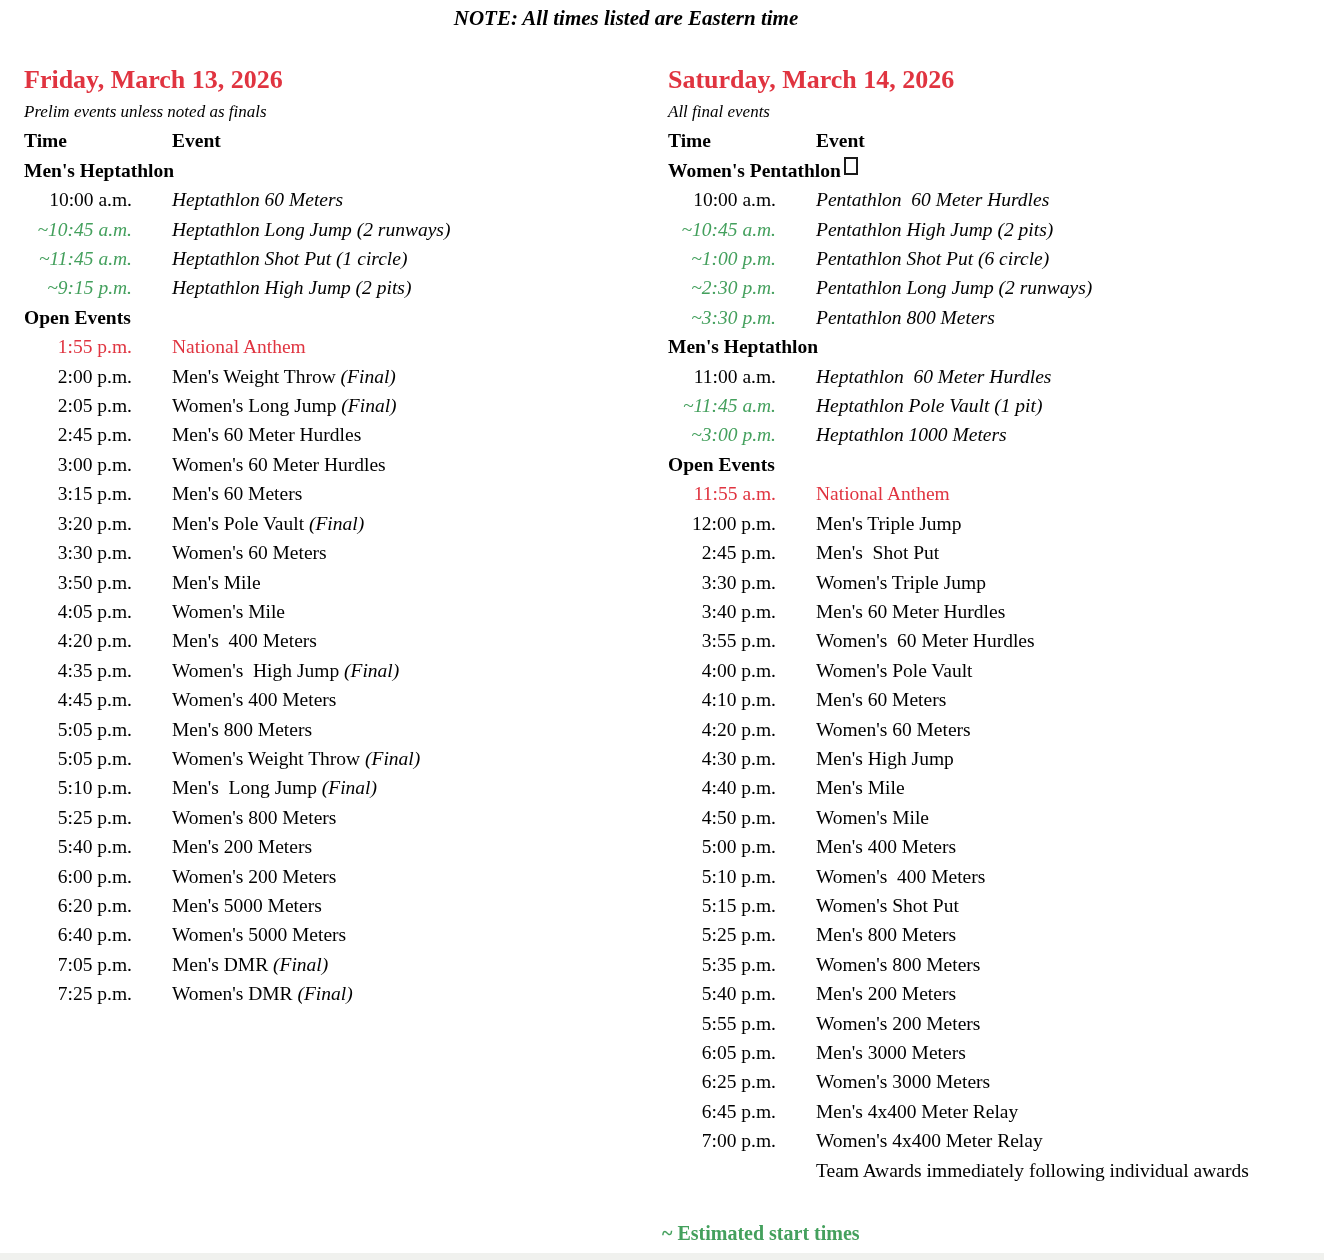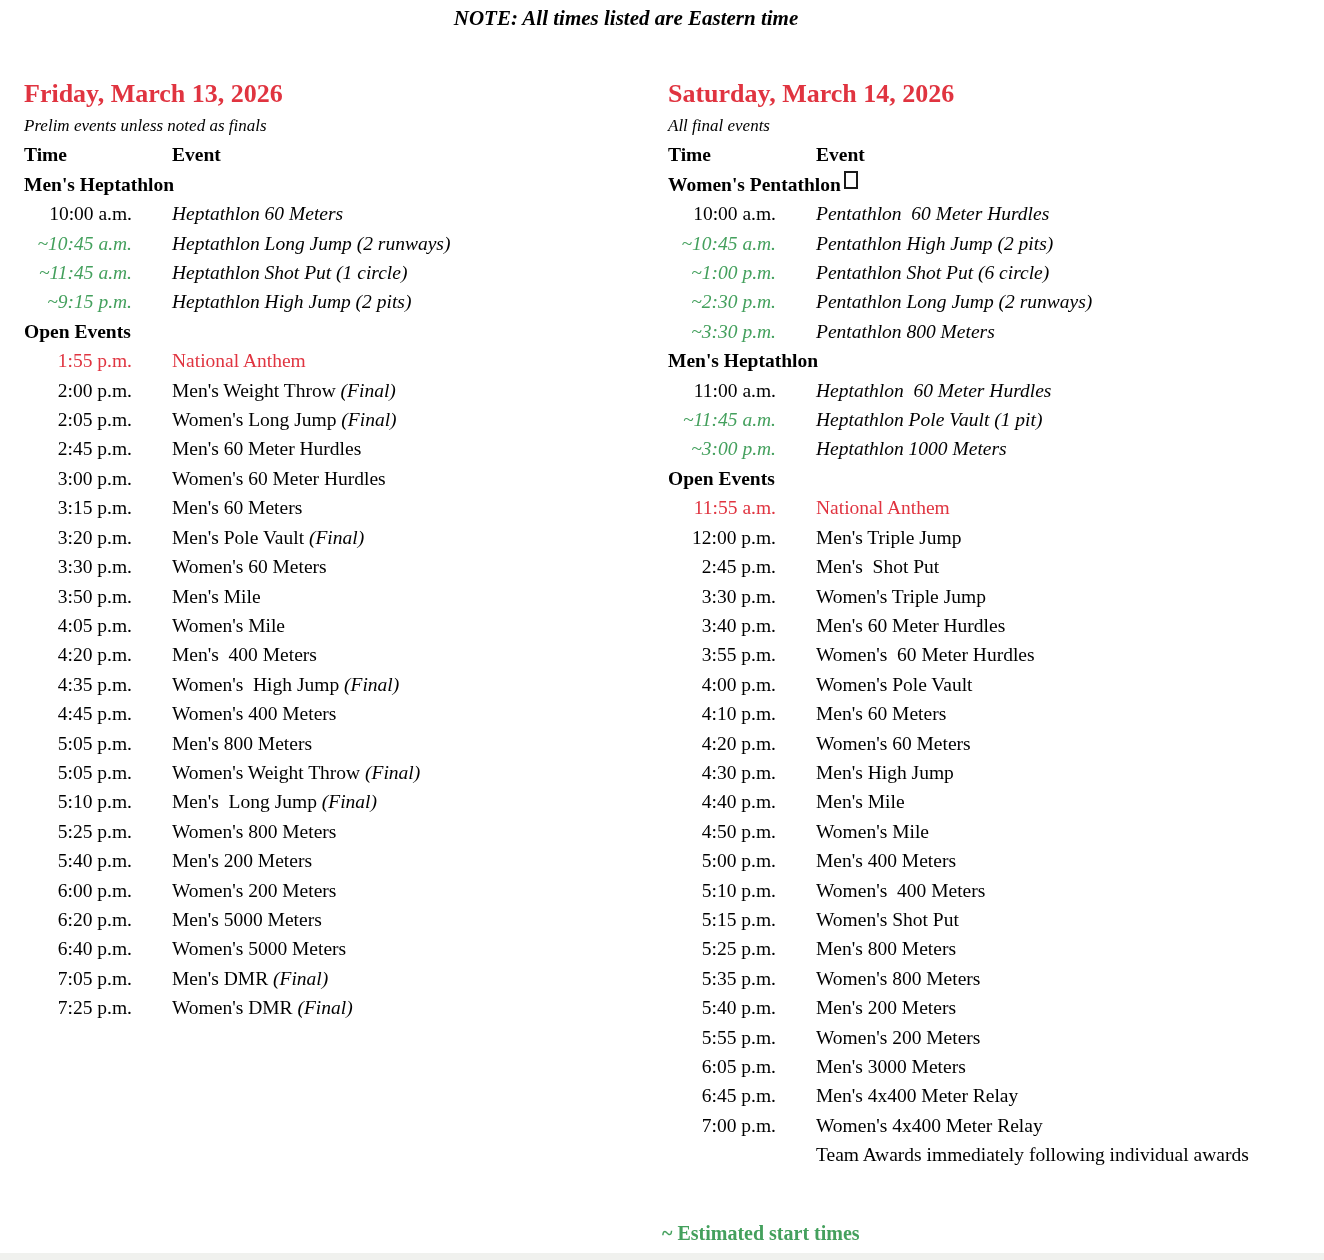--- a/index.html
+++ b/index.html
@@ -12,7 +12,7 @@
     position:absolute;top:5px;left:16px;width:1220px;text-align:center;
     font-weight:bold;font-style:italic;font-size:21px;line-height:26px;
   }
-  .columns{position:absolute;top:77px;left:24px;display:flex;}
+  .columns{position:absolute;top:63px;left:24px;display:flex;}
   .col{width:644px;}
   .col.right{width:656px;}
   .col-title{

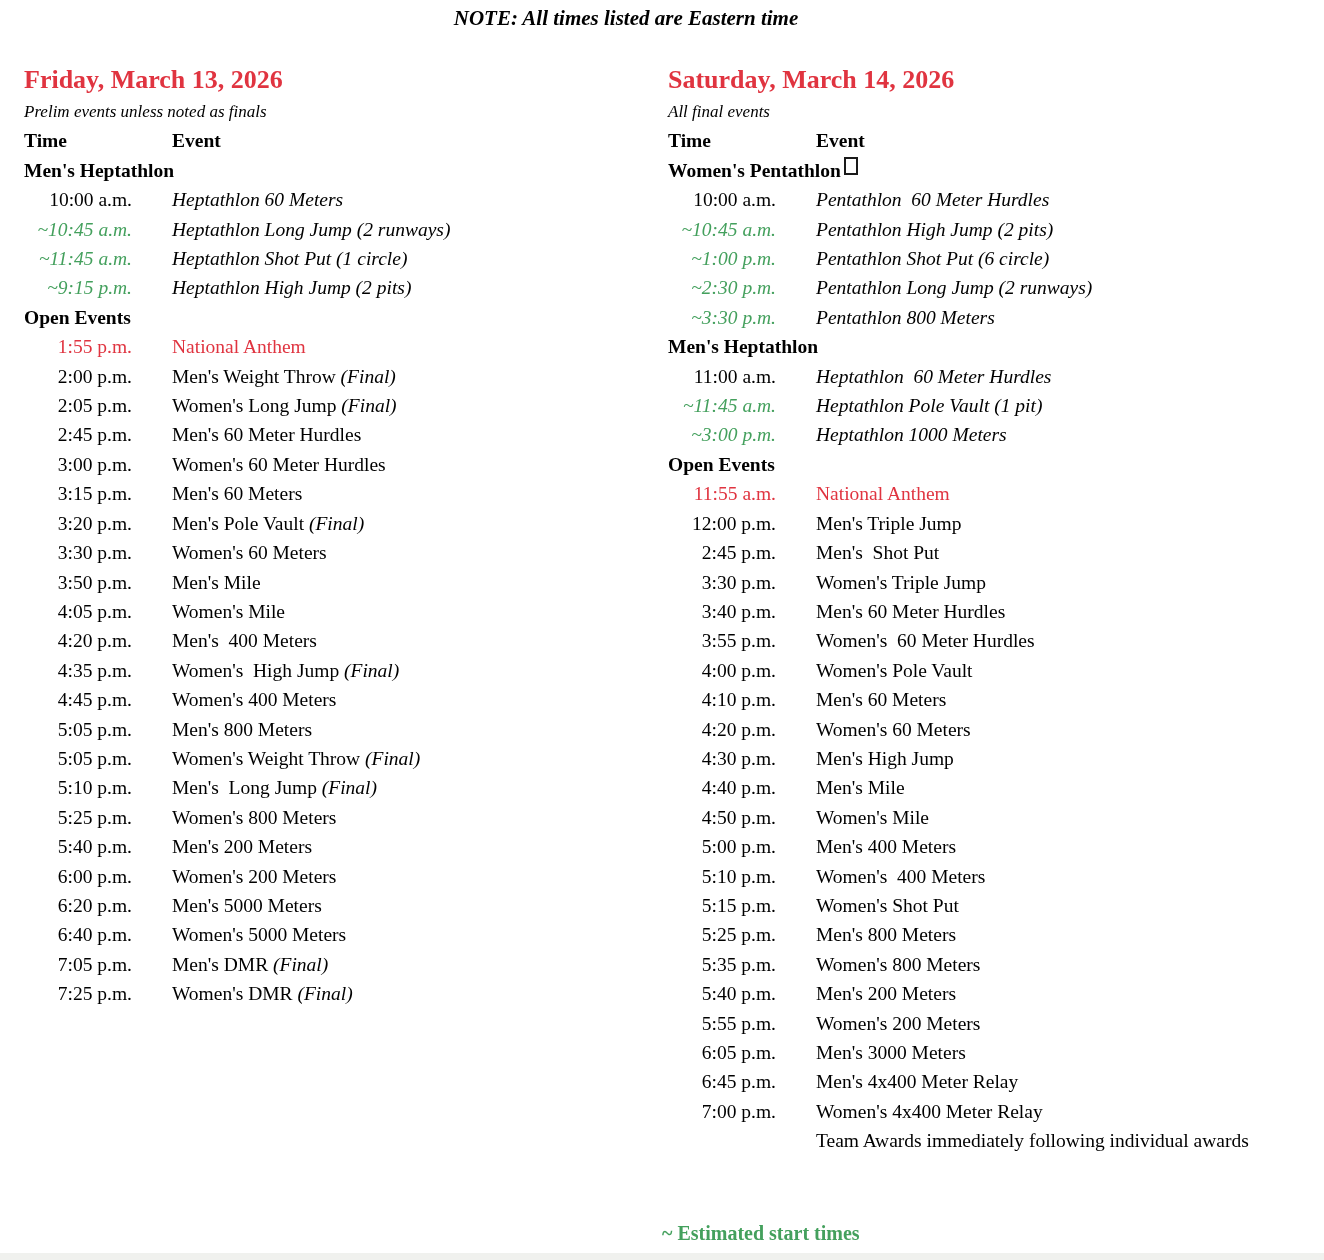--- a/index.html
+++ b/index.html
@@ -312,6 +312,10 @@
             <td class="event">Men's 3000 Meters</td>
           </tr>
           <tr>
+            <td class="time">6:25 p.m.</td>
+            <td class="event">Women's 3000 Meters</td>
+          </tr>
+          <tr>
             <td class="time">6:45 p.m.</td>
             <td class="event">Men's 4x400 Meter Relay</td>
           </tr>

